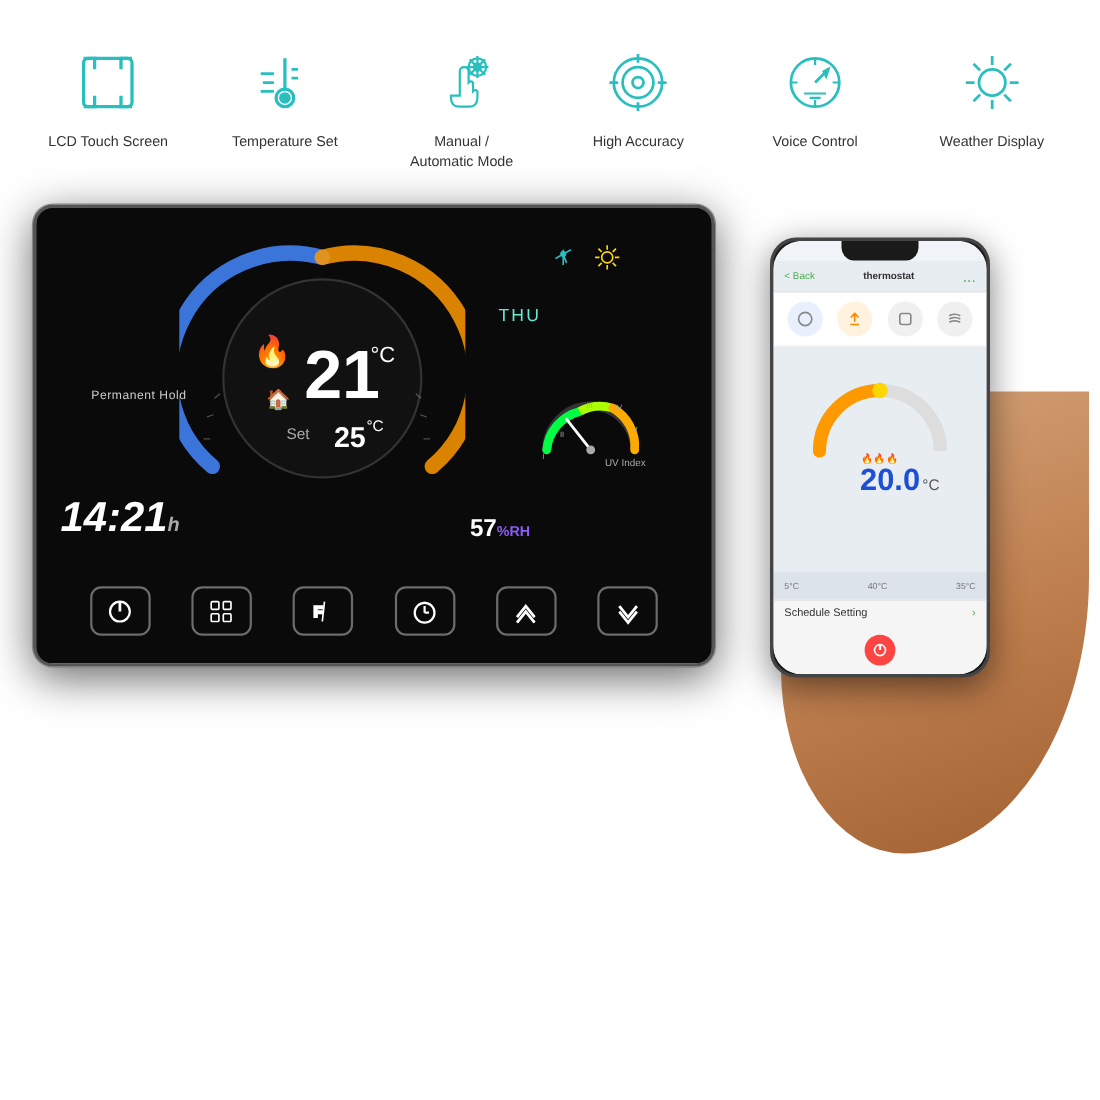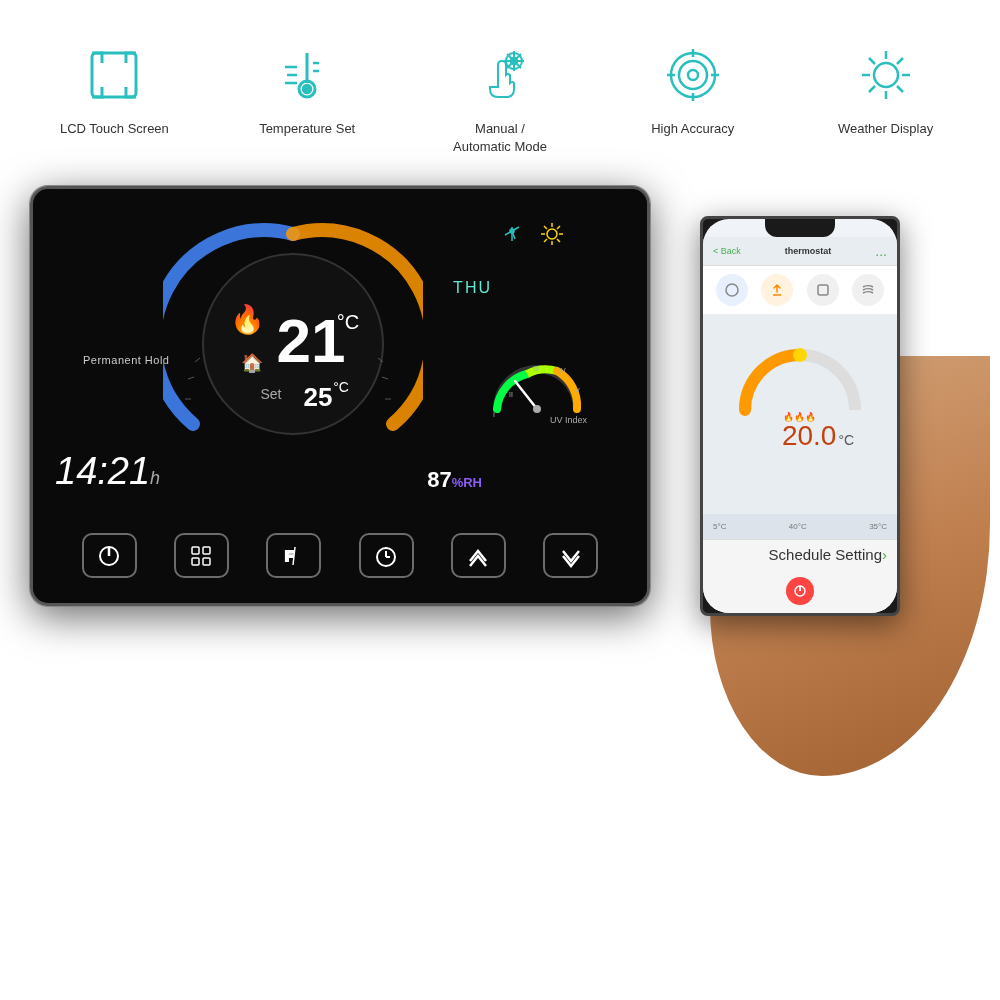--- a/index.html
+++ b/index.html
@@ -394,6 +394,25 @@
     <span class="feature-label">High Accuracy</span>
   </div>
 
+  <div class="feature-item">
+    <div class="feature-icon">
+      <svg viewBox="0 0 60 60">
+
+        <circle cx="30" cy="30" r="22" stroke="#2abfbf" stroke-width="2.5" fill="none"></circle>
+        <line x1="30" y1="8" x2="30" y2="14" stroke="#2abfbf" stroke-width="2"></line>
+        <line x1="30" y1="46" x2="30" y2="52" stroke="#2abfbf" stroke-width="2"></line>
+        <line x1="8" y1="30" x2="14" y2="30" stroke="#2abfbf" stroke-width="2"></line>
+        <line x1="46" y1="30" x2="52" y2="30" stroke="#2abfbf" stroke-width="2"></line>
+
+        <line x1="30" y1="30" x2="42" y2="18" stroke="#2abfbf" stroke-width="2.5"></line>
+        <polygon points="42,18 38,20 40,24" fill="#2abfbf"></polygon>
+
+        <line x1="20" y1="40" x2="40" y2="40" stroke="#2abfbf" stroke-width="2"></line>
+        <line x1="25" y1="44" x2="35" y2="44" stroke="#2abfbf" stroke-width="2"></line>
+      </svg>
+    </div>
+    <span class="feature-label">Voice Control</span>
+  </div>
 
 
   <div class="feature-item">

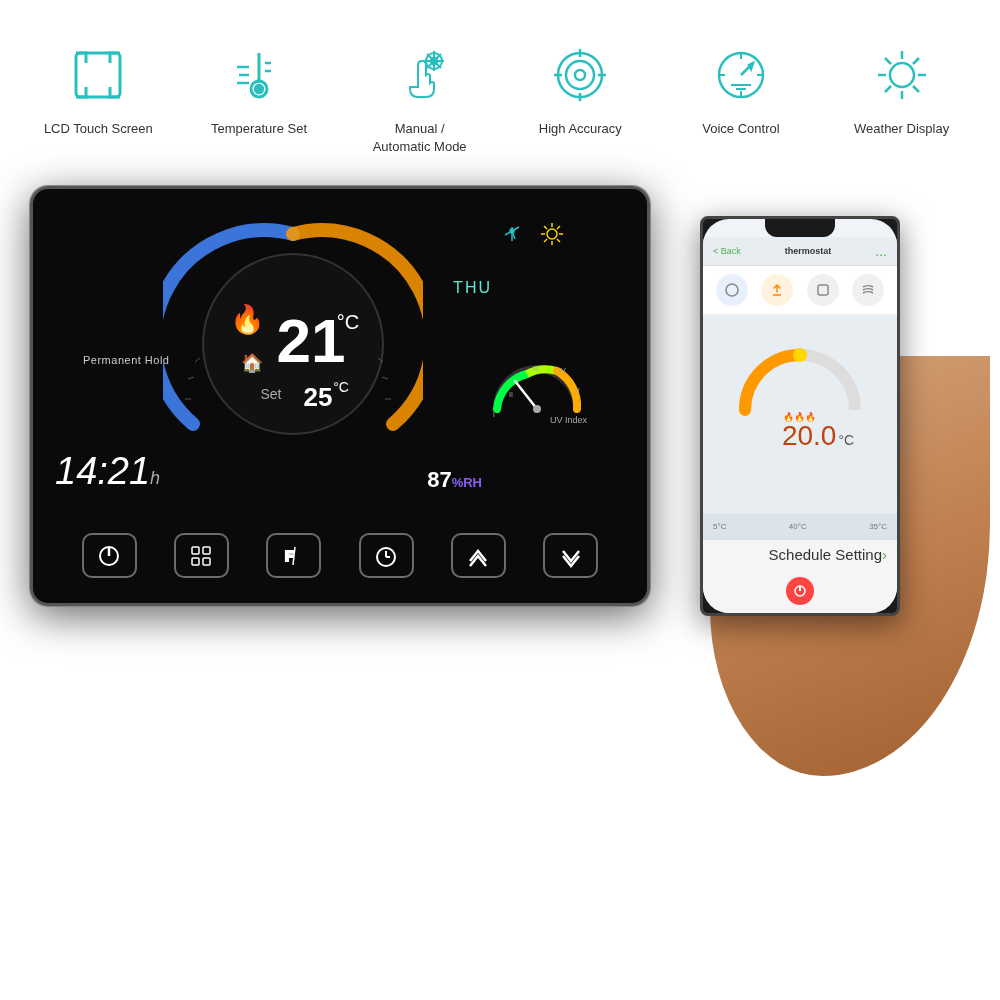--- a/index.html
+++ b/index.html
@@ -213,7 +213,7 @@
       width: 200px;
       height: 400px;
       background: #1a1a1a;
-      border-radius: 8px;
+      border-radius: 24px;
       border: 3px solid #444;
       box-shadow: 0 8px 30px rgba(0,0,0,0.5);
       z-index: 2;

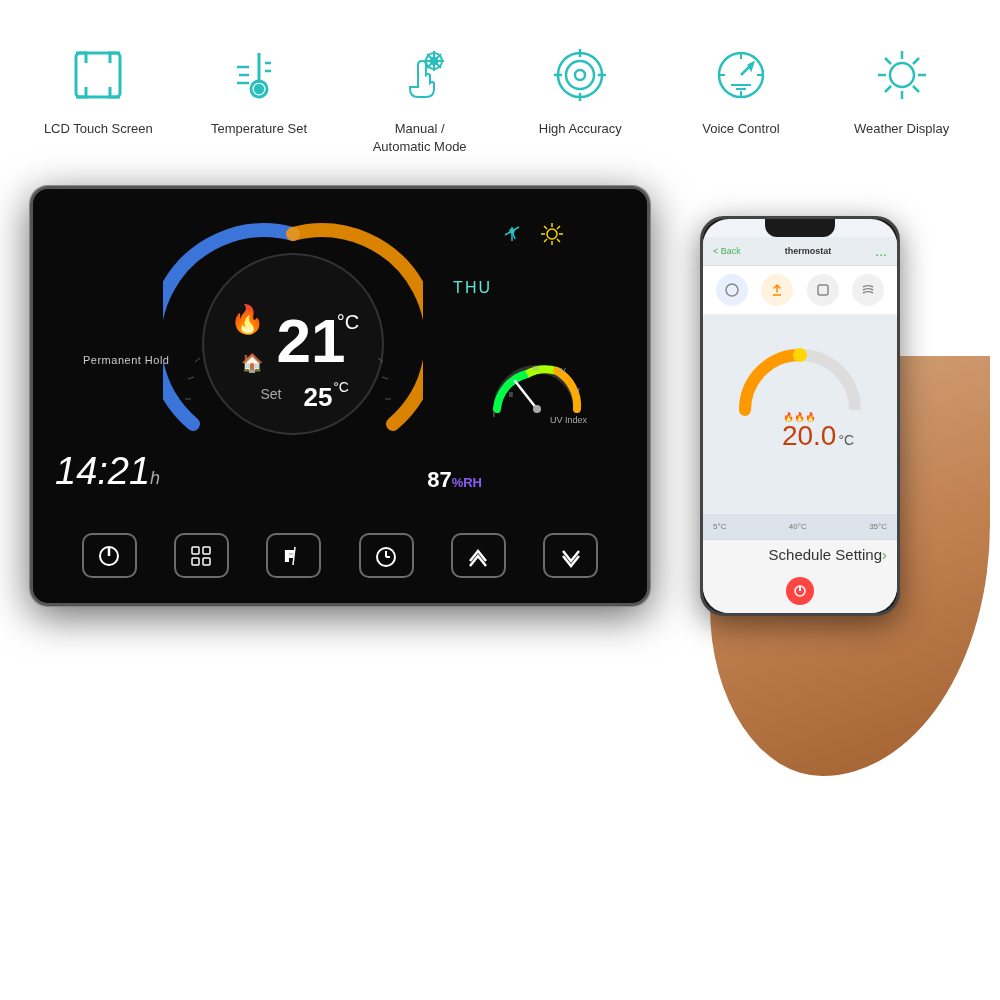--- a/index.html
+++ b/index.html
@@ -285,8 +285,8 @@
     }
     .phone-temp-display {
       font-size: 28px;
-      font-weight: normal;
-      color: #c2410c;
+      font-weight: bold;
+      color: #1d4ed8;
       margin-top: 5px;
       margin-left: 36px;
     }

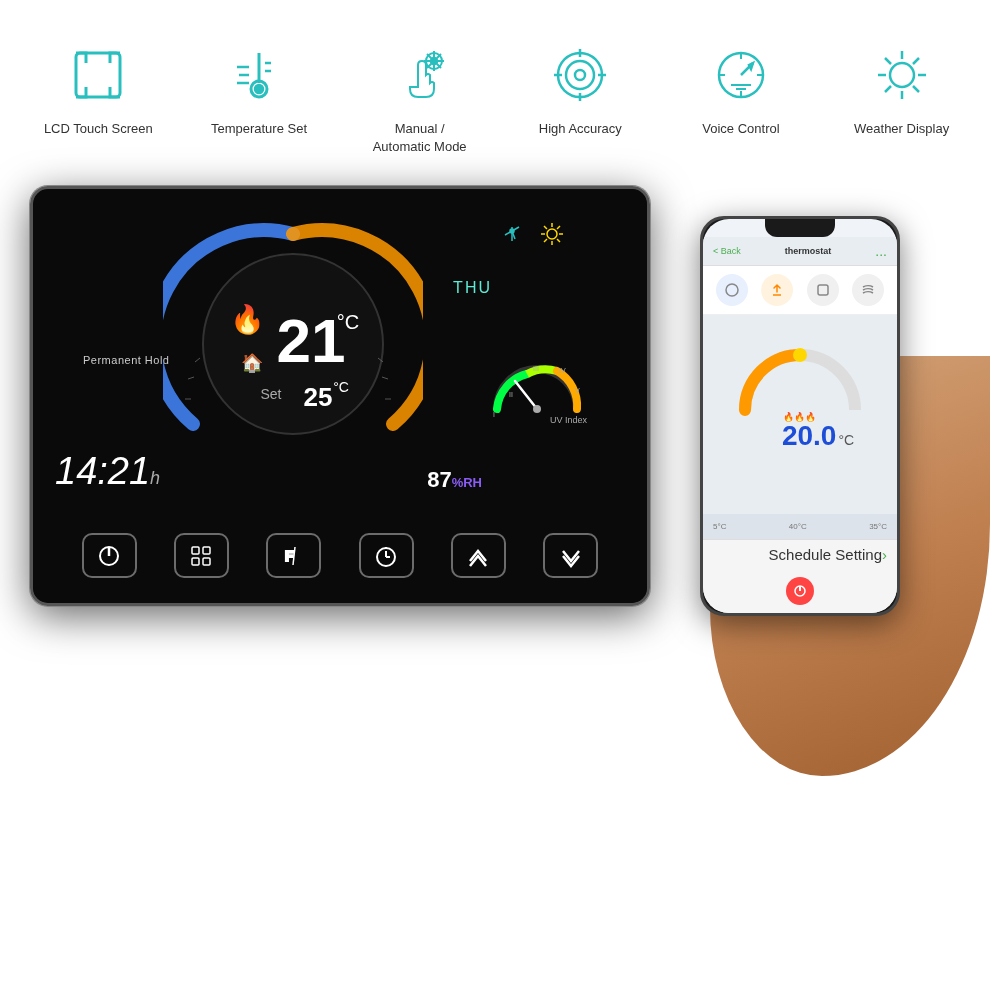--- a/index.html
+++ b/index.html
@@ -97,7 +97,7 @@
       bottom: 110px;
       color: white;
       font-size: 38px;
-      font-weight: normal;
+      font-weight: bold;
       font-style: italic;
     }
     .time-unit {

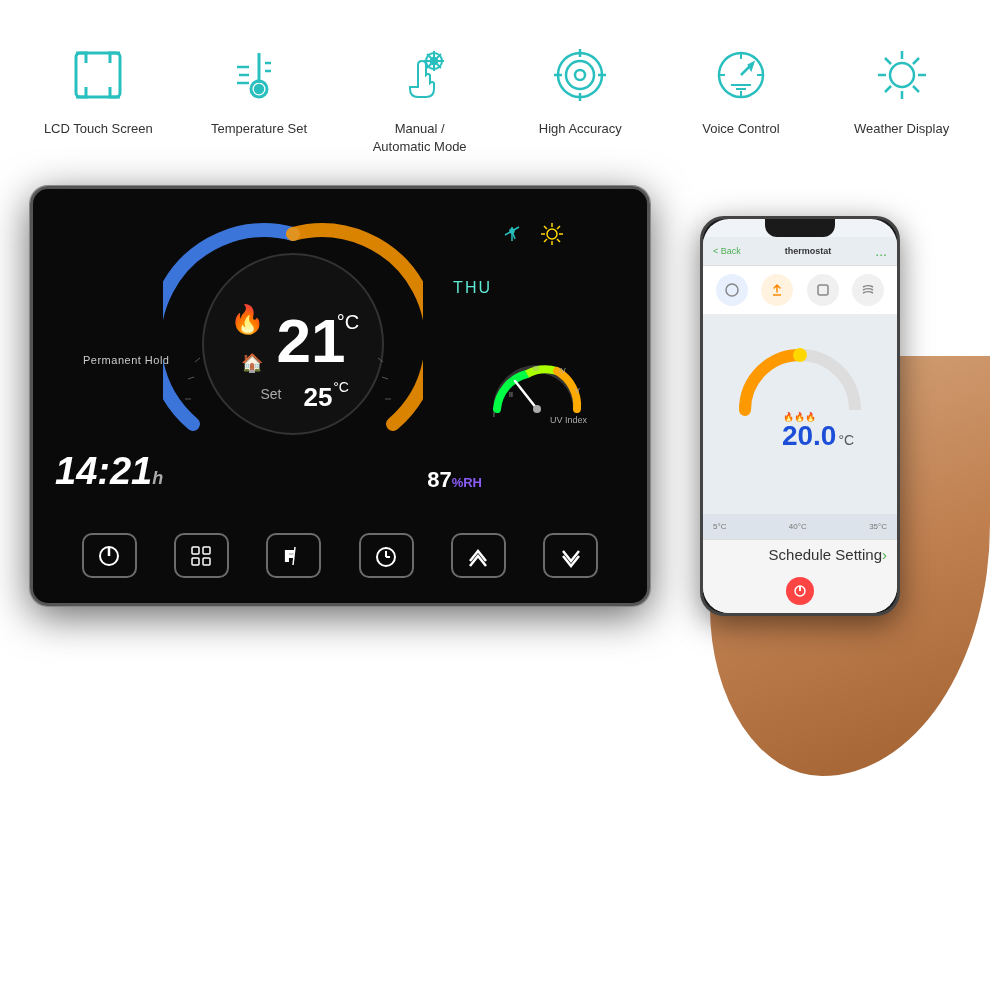--- a/index.html
+++ b/index.html
@@ -503,7 +503,7 @@
       </div>
 
       <div class="humidity-display">
-        <span>87</span><span class="humidity-unit">%RH</span>
+        <span>57</span><span class="humidity-unit">%RH</span>
       </div>
 
       <div class="uv-gauge">

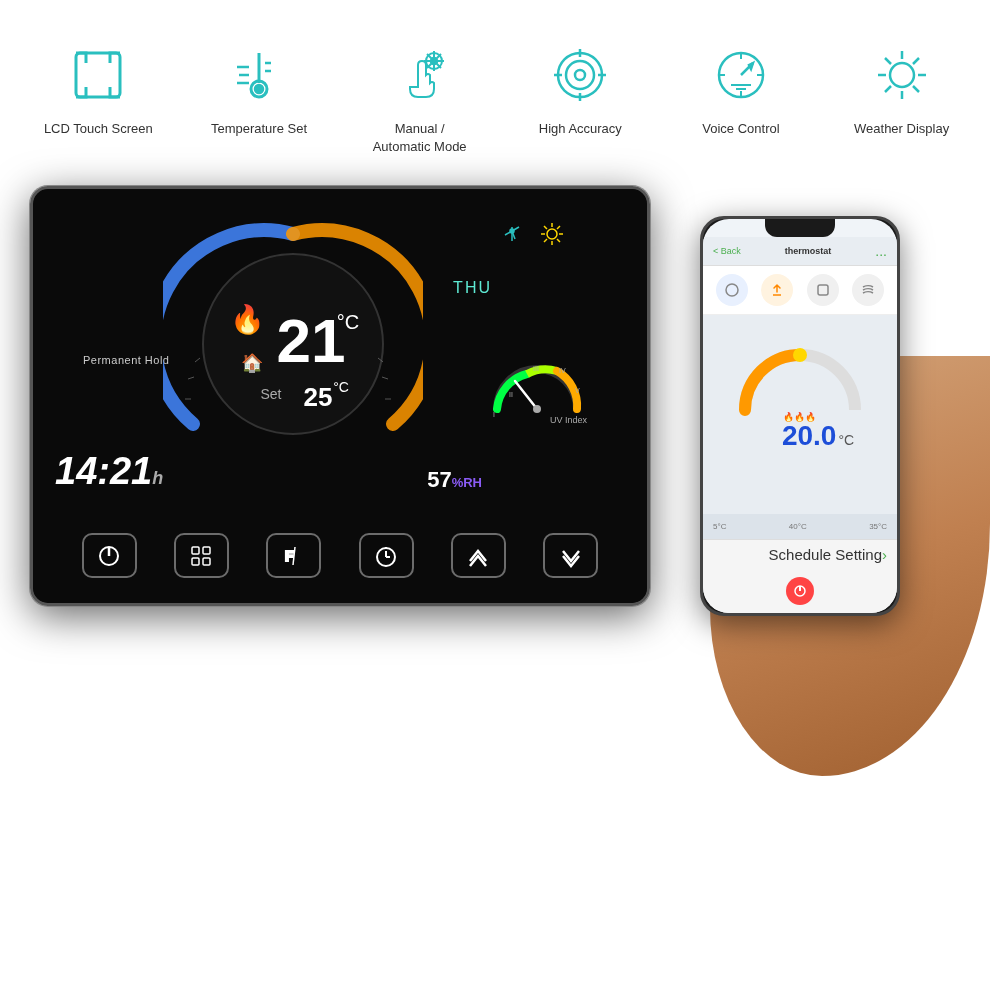--- a/index.html
+++ b/index.html
@@ -309,9 +309,9 @@
       background: #f5f5f5;
       padding: 6px 10px;
       display: flex;
-      justify-content: flex-end;
-      align-items: center;
-      font-size: 15px;
+      justify-content: space-between;
+      align-items: center;
+      font-size: 10px;
       color: #333;
       border-top: 1px solid #ddd;
     }

